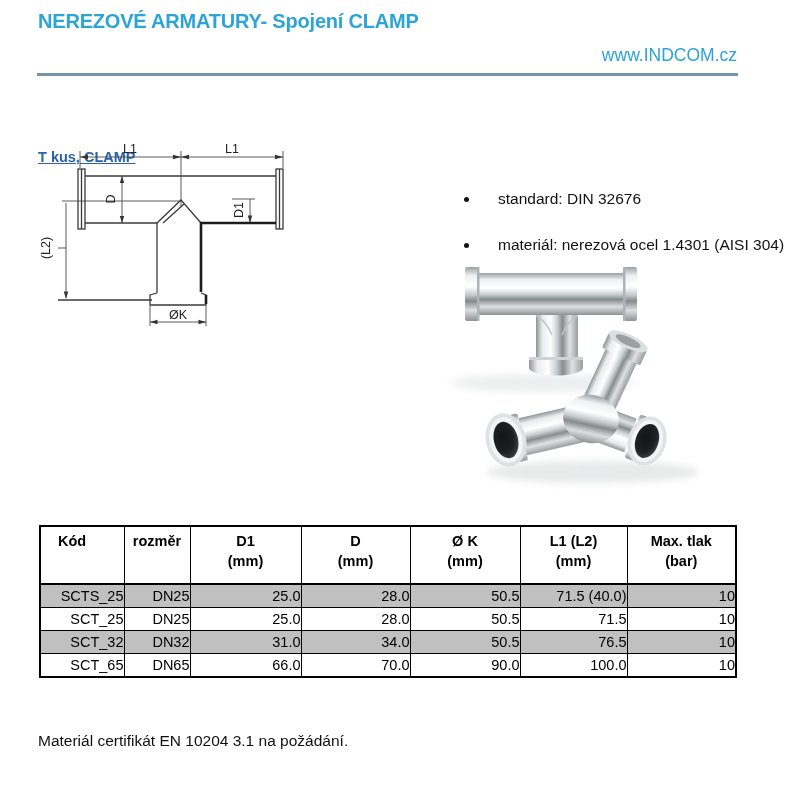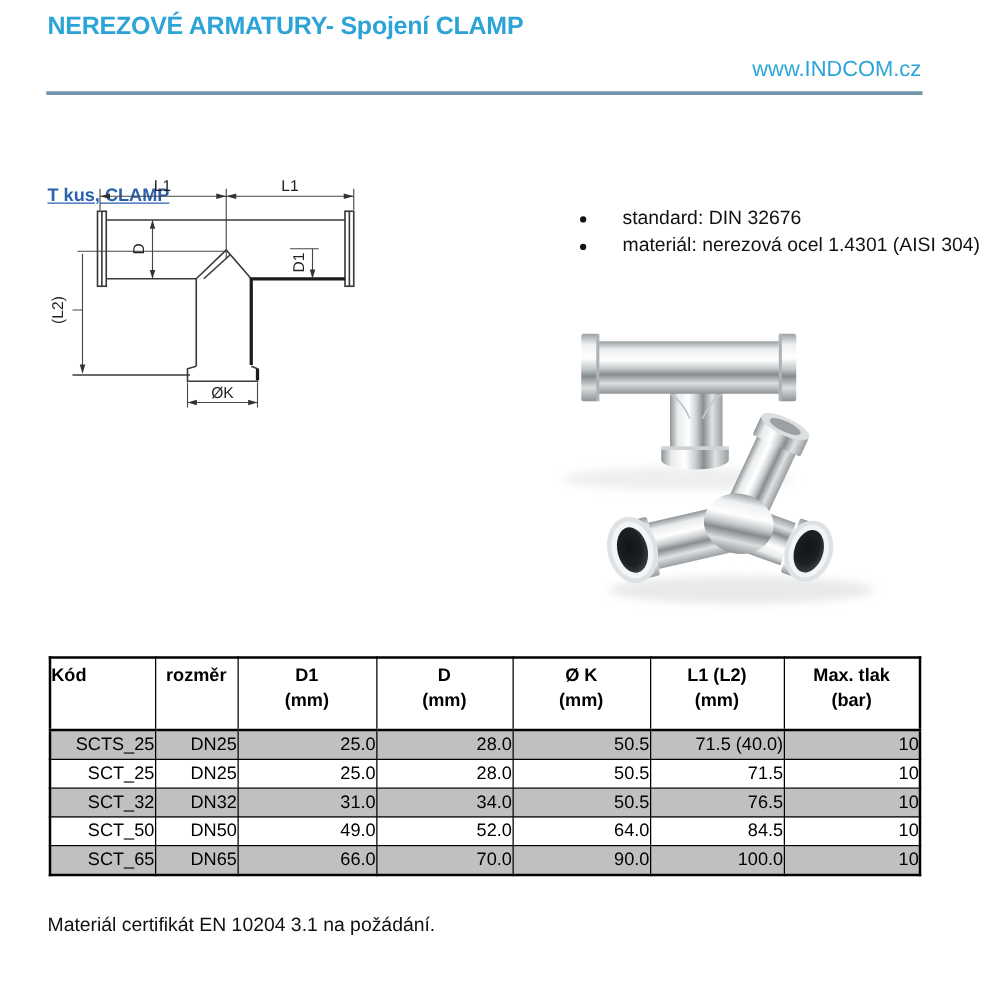--- a/index.html
+++ b/index.html
@@ -23,7 +23,7 @@
 
   
   .specs{position:absolute;left:458px;top:164px;margin:0;padding:0;list-style:none;}
-  .specs li{position:relative;padding-left:40px;font-size:15.5px;line-height:22px;color:#111;}
+  .specs li{position:relative;padding-left:40px;font-size:15.5px;line-height:22px;color:#111;margin-top:24px;}
   .specs li::before{content:"";position:absolute;left:6px;top:9px;width:5px;height:5px;
                     border-radius:50%;background:#111;}
 

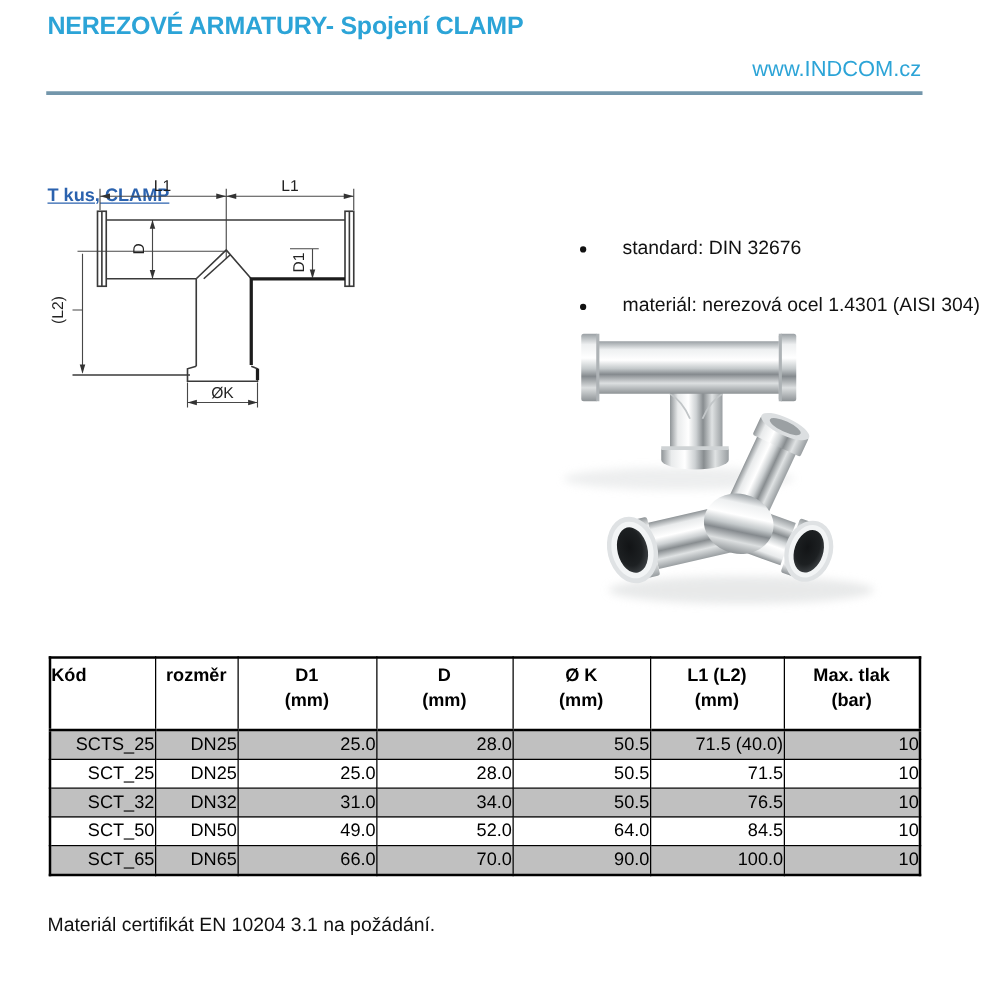--- a/index.html
+++ b/index.html
@@ -34,7 +34,7 @@
   .dim-table{border:2px solid #000;}
   .dim-table thead th{height:52px;font-weight:700;vertical-align:top;padding-top:4px;
                       border-bottom:2px solid #000;text-align:center;line-height:1.4;}
-  .dim-table thead th.left{text-align:left;padding-left:0;}
+  .dim-table thead th.left{text-align:left;padding-left:17px;}
   .dim-table tbody td{height:22px;text-align:right;font-weight:400;}
   .dim-table tbody tr:nth-child(odd) td{background:#c0c0c0;}
   .c1{width:84px}.c2{width:66px}.c3{width:111px}.c4{width:109px}

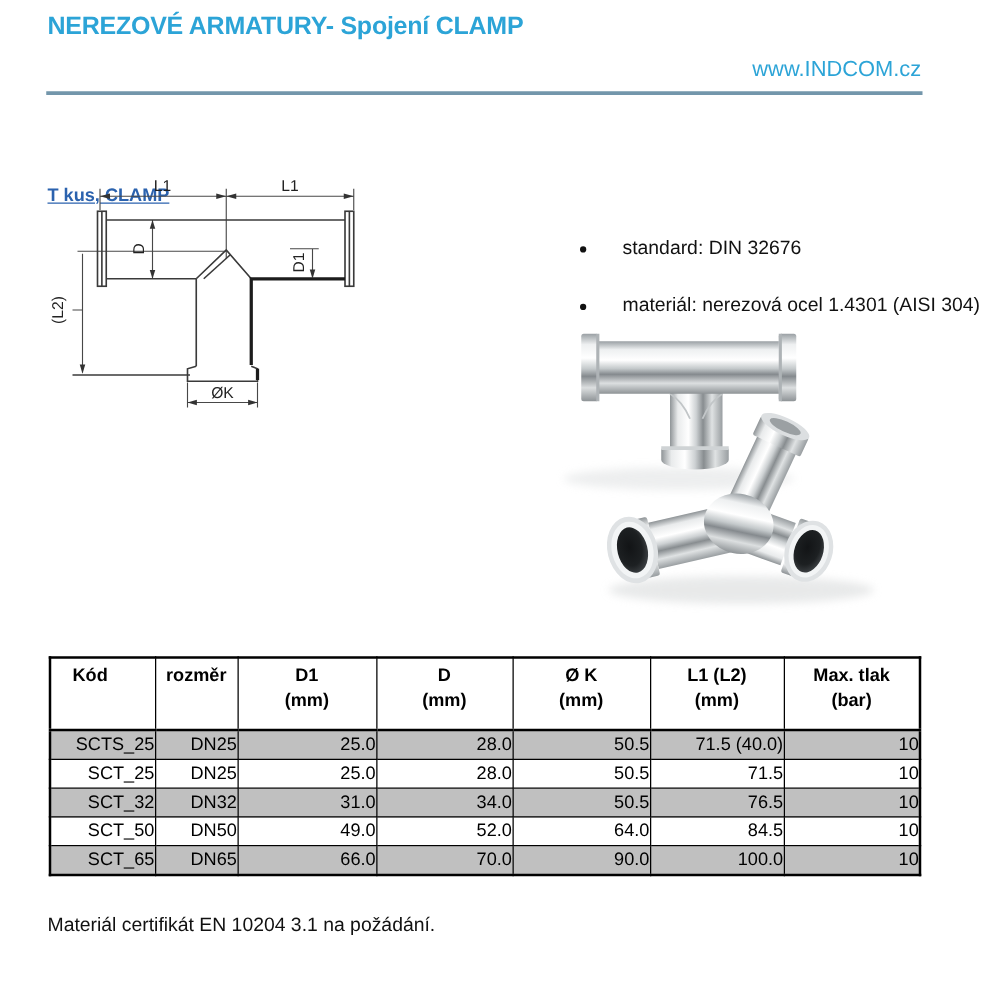--- a/index.html
+++ b/index.html
@@ -256,15 +256,6 @@
           <td>10</td>
       </tr>
       <tr>
-        <td>SCT_50</td>
-          <td>DN50</td>
-          <td>49.0</td>
-          <td>52.0</td>
-          <td>64.0</td>
-          <td>84.5</td>
-          <td>10</td>
-      </tr>
-      <tr>
         <td>SCT_65</td>
           <td>DN65</td>
           <td>66.0</td>

